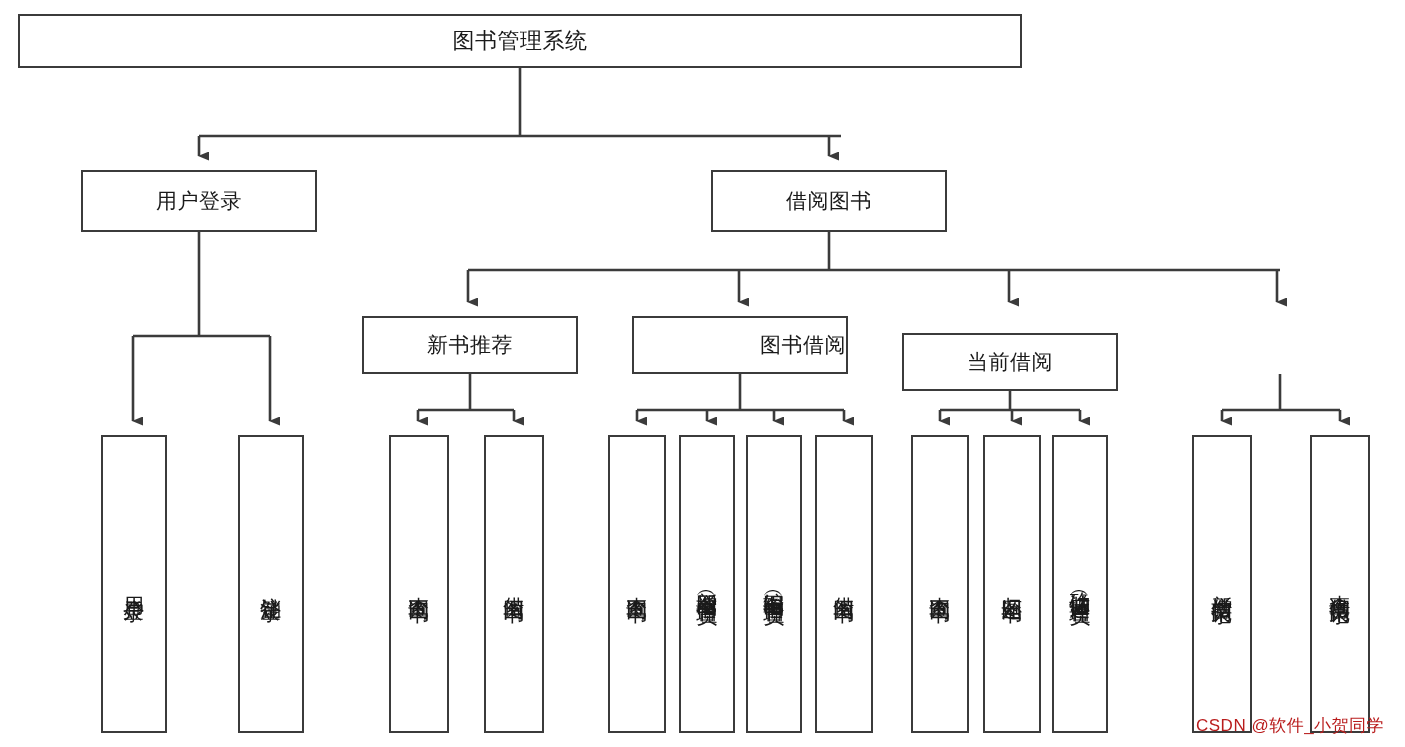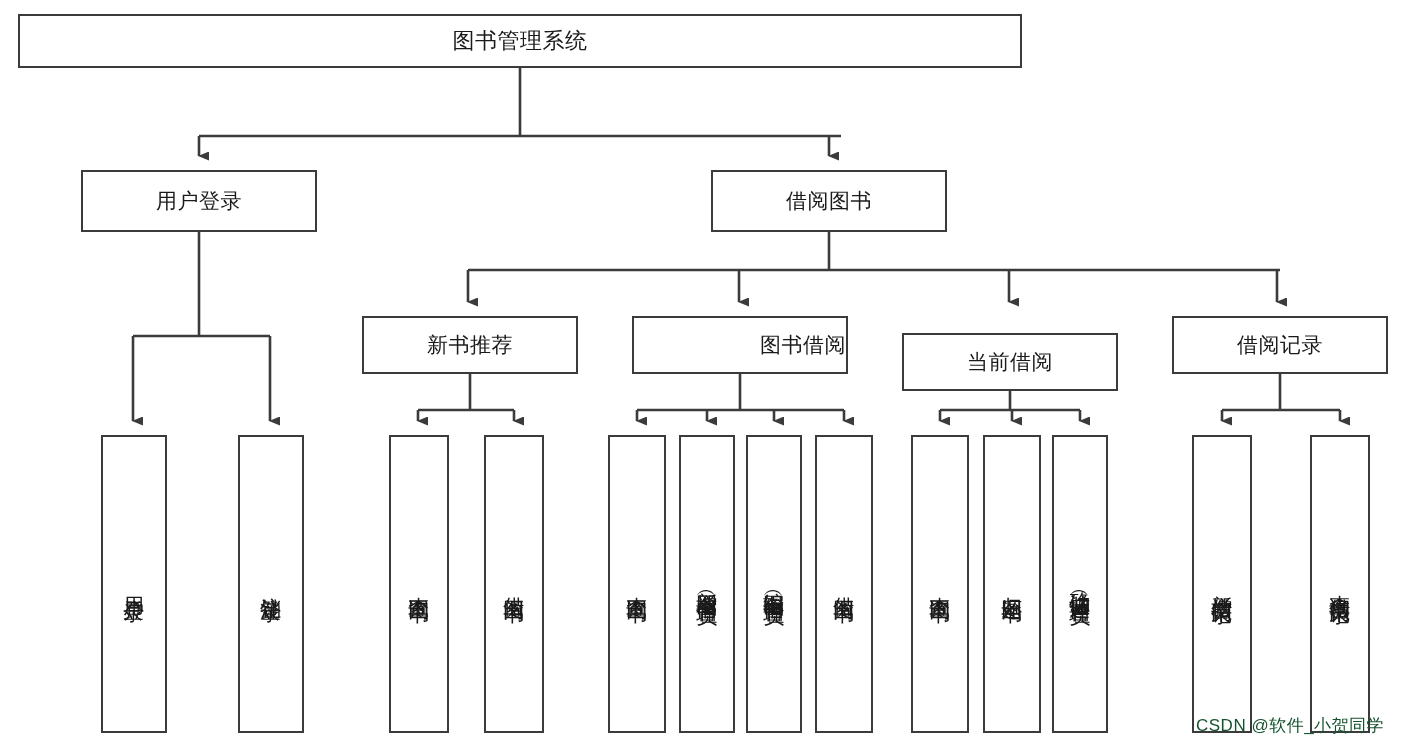--- a/index.html
+++ b/index.html
@@ -156,9 +156,6 @@
   <div class="node h" style="left:902px; top:333px; width:216px; height:58px;">
     <span class="label">当前借阅</span>
   </div>
-  <div class="node h" style="left:1172px; top:316px; width:216px; height:58px;">
-    <span class="label">借阅记录</span>
-  </div>
 
   <div class="node v" style="left:101px; top:435px; width:66px; height:298px;">
     <span class="label">用户登录</span>

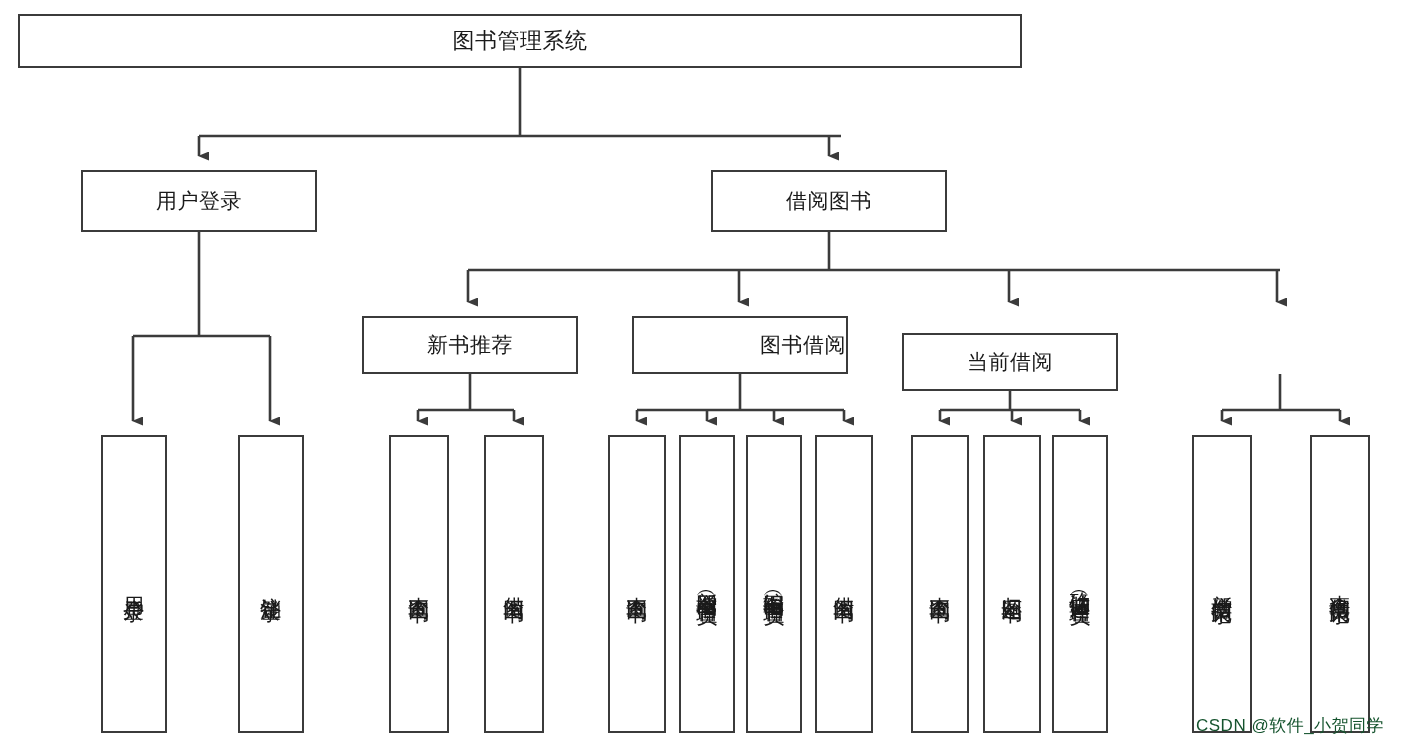--- a/index.html
+++ b/index.html
@@ -62,7 +62,7 @@
   }
   .watermark {
     position: absolute;
-    color: #14532d;
+    color: #b91c1c;
     font-size: 17px;
     white-space: nowrap;
     letter-spacing: 0.5px;

